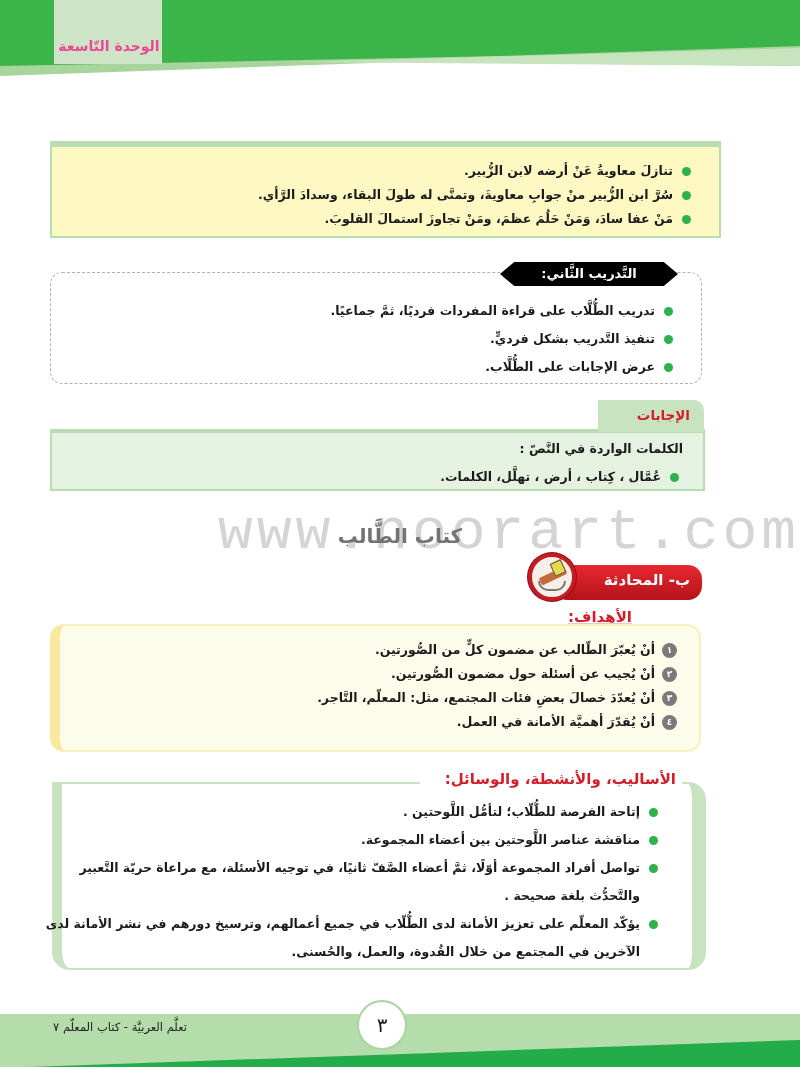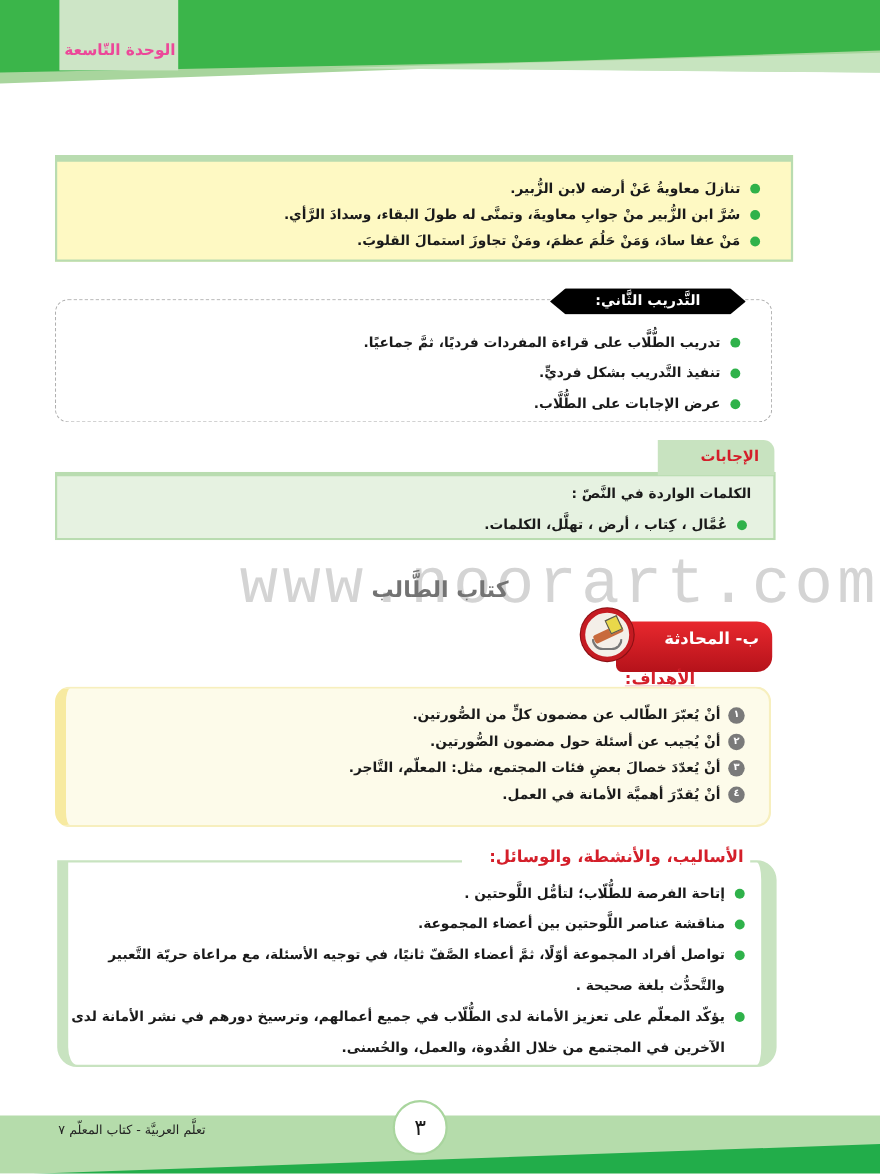--- a/index.html
+++ b/index.html
@@ -37,7 +37,7 @@
   .student-book { position: absolute; left: 300px; top: 524px; width: 200px; text-align: center; font-size: 20px; font-weight: bold; direction: rtl; color: #737373; }
 
   
-  .red-banner { position: absolute; left: 560px; top: 565px; width: 142px; height: 46px; background: linear-gradient(#e8282e, #b5121a); border-radius: 6px 14px 14px 6px; color: #fff; font-size: 15px; font-weight: bold; direction: rtl; text-align: right; padding-right: 12px; line-height: 30px; }
+  .red-banner { position: absolute; left: 560px; top: 565px; width: 142px; height: 35px; background: linear-gradient(#e8282e, #b5121a); border-radius: 6px 14px 14px 6px; color: #fff; font-size: 15px; font-weight: bold; direction: rtl; text-align: right; padding-right: 12px; line-height: 30px; }
   .banner-icon { position: absolute; left: 528px; top: 553px; width: 48px; height: 48px; border-radius: 50%; background: #f4efe8; border: 4px solid #c51b22; box-shadow: 0 0 0 1px #8a1014; }
   .banner-icon .tool { position: absolute; left: 7px; top: 15px; width: 28px; height: 8px; background: #c86a3c; transform: rotate(-25deg); border-radius: 2px; }
   .banner-icon .head { position: absolute; left: 20px; top: 4px; width: 12px; height: 14px; background: #e9d84a; border: 1px solid #555; transform: rotate(-25deg); }

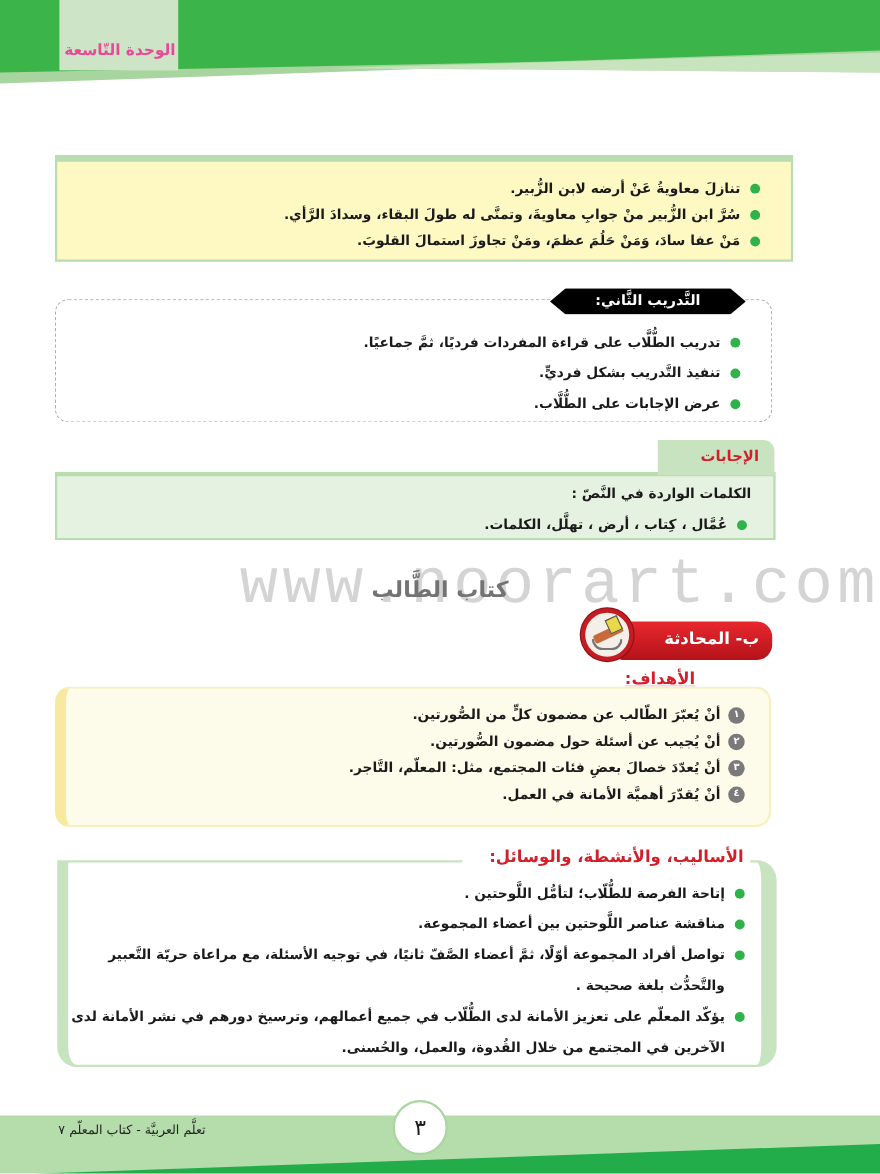--- a/index.html
+++ b/index.html
@@ -54,7 +54,7 @@
   
   .methods-box { position: absolute; left: 52px; top: 782px; width: 654px; height: 188px; background: #fff; border: 2px solid #c8e3c0; border-right: 14px solid #c8e3c0; border-left: 10px solid #c8e3c0; border-radius: 0 18px 18px 18px; }
   .methods-title { position: absolute; left: 420px; top: 770px; width: 262px; background: #fff; font-size: 15px; font-weight: bold; color: #d41f2a; direction: rtl; text-align: right; padding: 0 6px; }
-  .methods-box .list { position: absolute; right: 11px; top: 14px; width: 620px; }
+  .methods-box .list { position: absolute; right: 30px; top: 14px; width: 620px; }
   .methods-box .list li { line-height: 28px; font-size: 12.5px; }
   .methods-box .list li .dot { top: 10px; }
 

